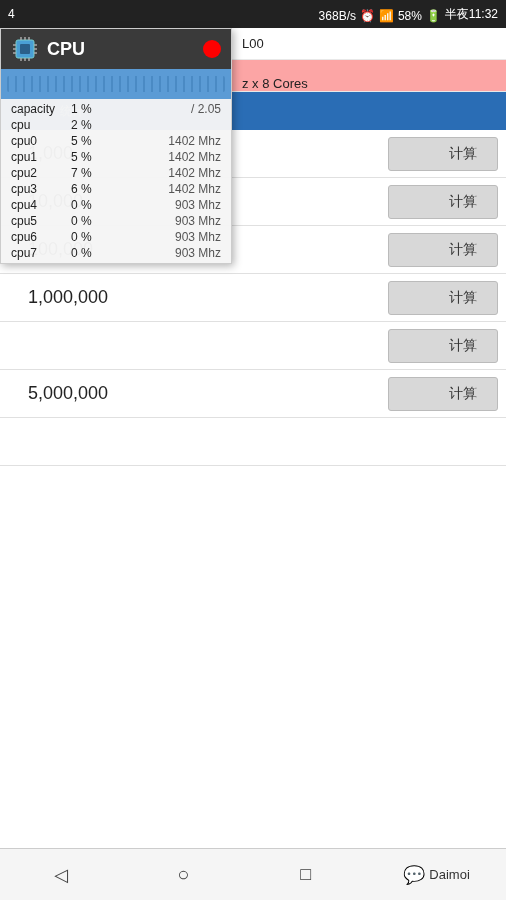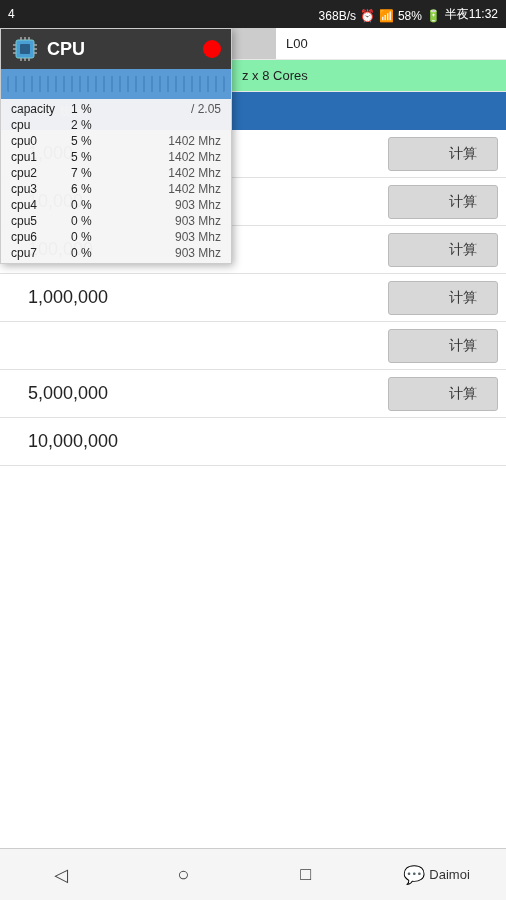--- a/index.html
+++ b/index.html
@@ -189,7 +189,7 @@
 
   <div style="display:flex; flex-direction:column; width:100%;">
 
-    <div style="display:flex; height:32px; align-items:center; background:#fff; border-bottom:1px solid #e8e8e8;margin-left:44px;">
+    <div style="display:flex; height:32px; align-items:center; background:#fff; border-bottom:1px solid #e8e8e8;">
       <div style="width:232px; background:#ccc; height:100%; display:flex; align-items:center; padding-left:60px; font-size:12px; color:#666;">信息</div>
       <div style="flex:1; padding-left:10px; font-size:13px; color:#222;">L00</div>
     </div>

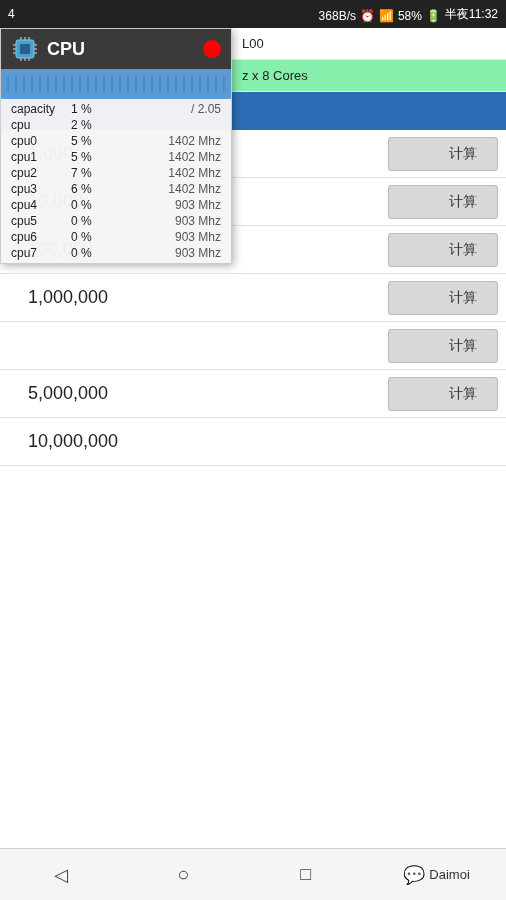--- a/index.html
+++ b/index.html
@@ -195,7 +195,7 @@
     </div>
 
 
-    <div style="display:flex; height:32px; align-items:center; background:#86efac; border-bottom:1px solid #e8e8e8;">
+    <div style="display:flex; height:32px; align-items:flex-end; background:#fca5a5; border-bottom:1px solid #e8e8e8;">
       <div style="width:232px; background:#ccc; height:100%; display:flex; align-items:center; padding-left:60px; font-size:12px; color:#666;">类型</div>
       <div style="flex:1; padding-left:10px; font-size:13px; color:#222;">z x 8 Cores</div>
     </div>

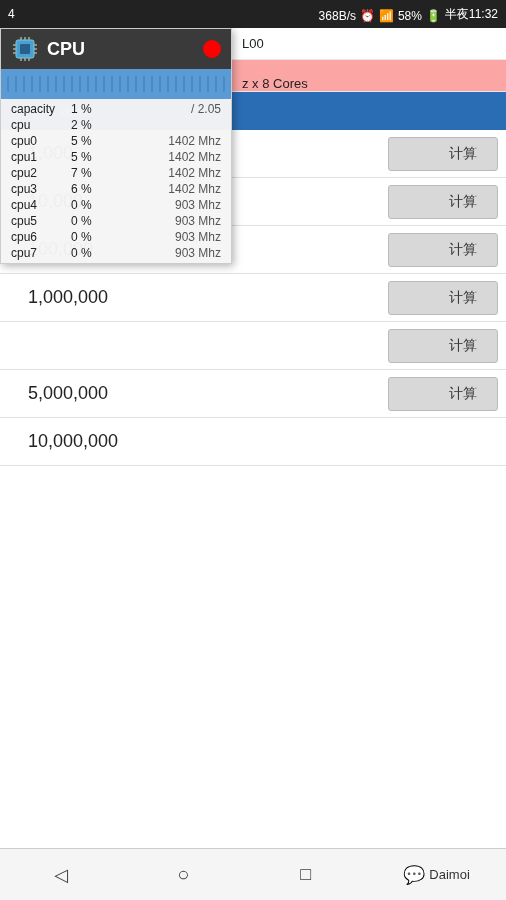--- a/index.html
+++ b/index.html
@@ -245,7 +245,6 @@
     </div>
 
     <div class="bench-row">
-      <div class="bench-num">10,000,000</div>
     </div>
 
   </div>

